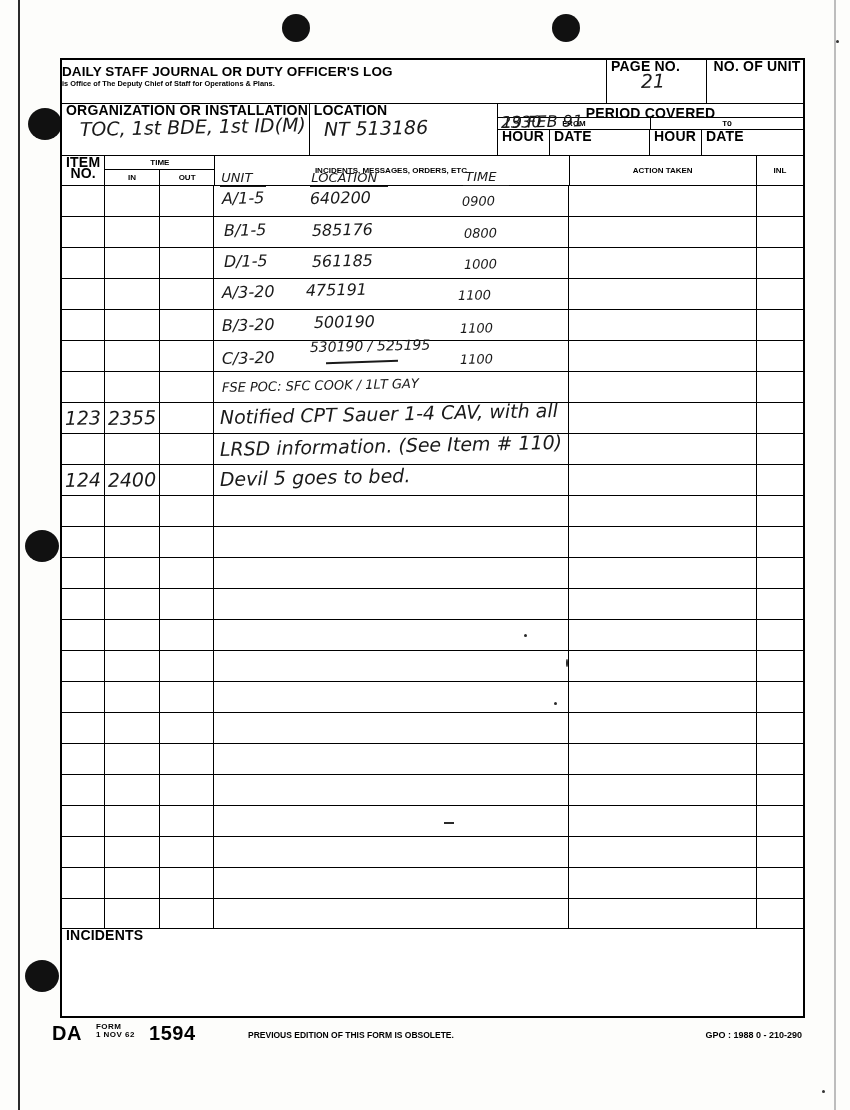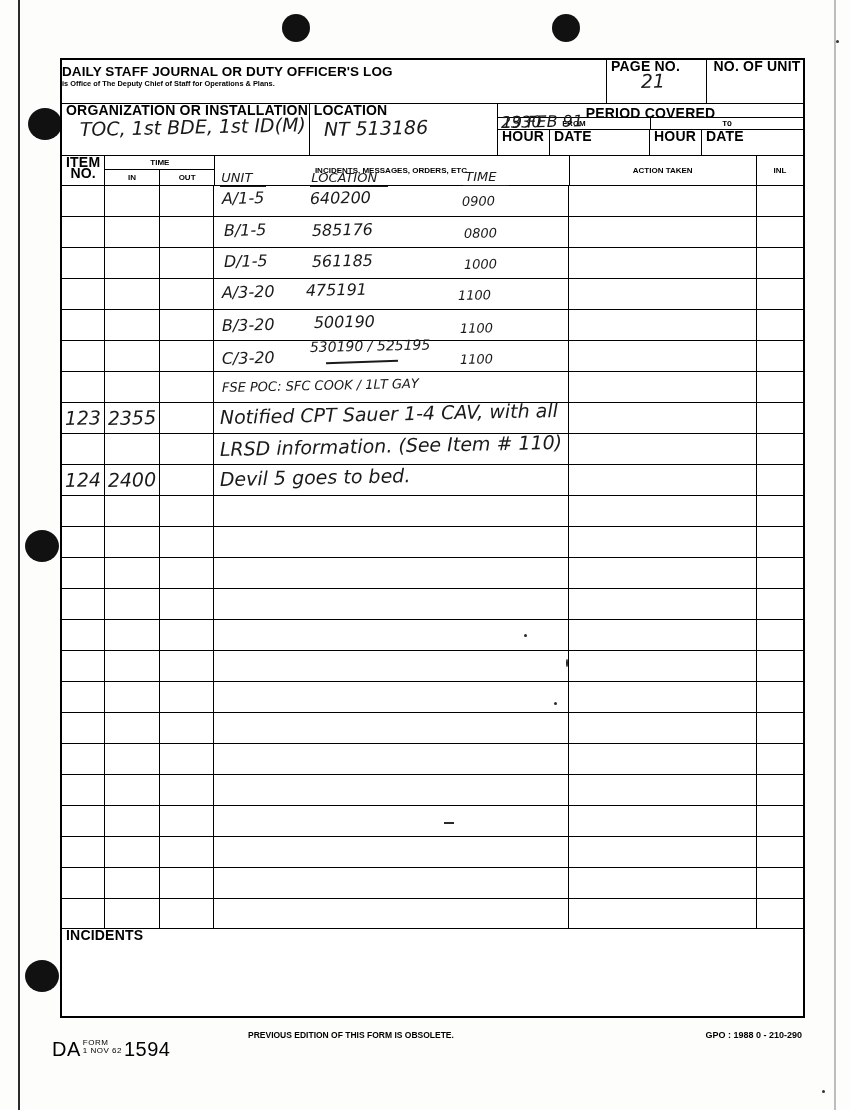--- a/index.html
+++ b/index.html
@@ -199,8 +199,8 @@
   }
   .da-form {
     position: absolute;
-    left: 0; top: 16px;
-    font-weight: normal;
+    left: 0; top: 0;
+    font-weight: bold;
     font-size: 20px;
     letter-spacing: .5px;
   }

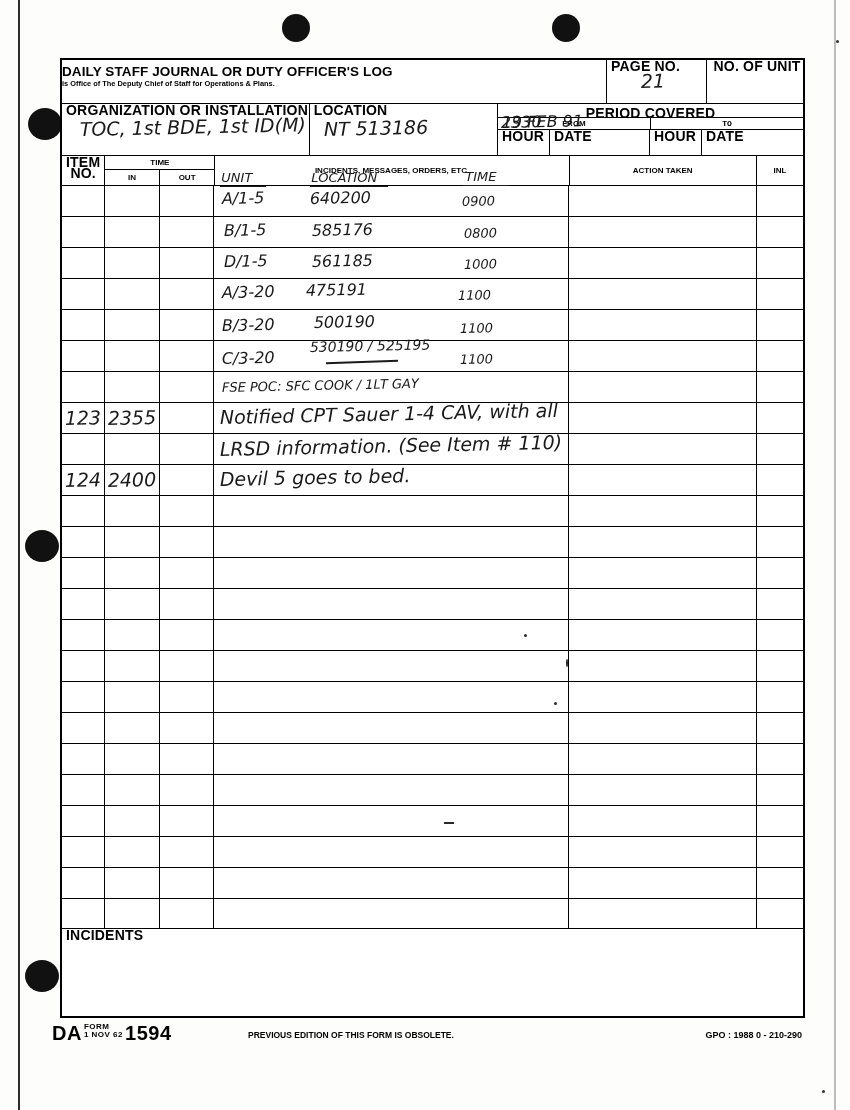--- a/index.html
+++ b/index.html
@@ -209,7 +209,7 @@
     display: inline-block;
     line-height: 8px;
     vertical-align: 3px;
-    margin: 0 2px;
+    margin: 0 14px;
   }
   .prev-ed {
     position: absolute;

